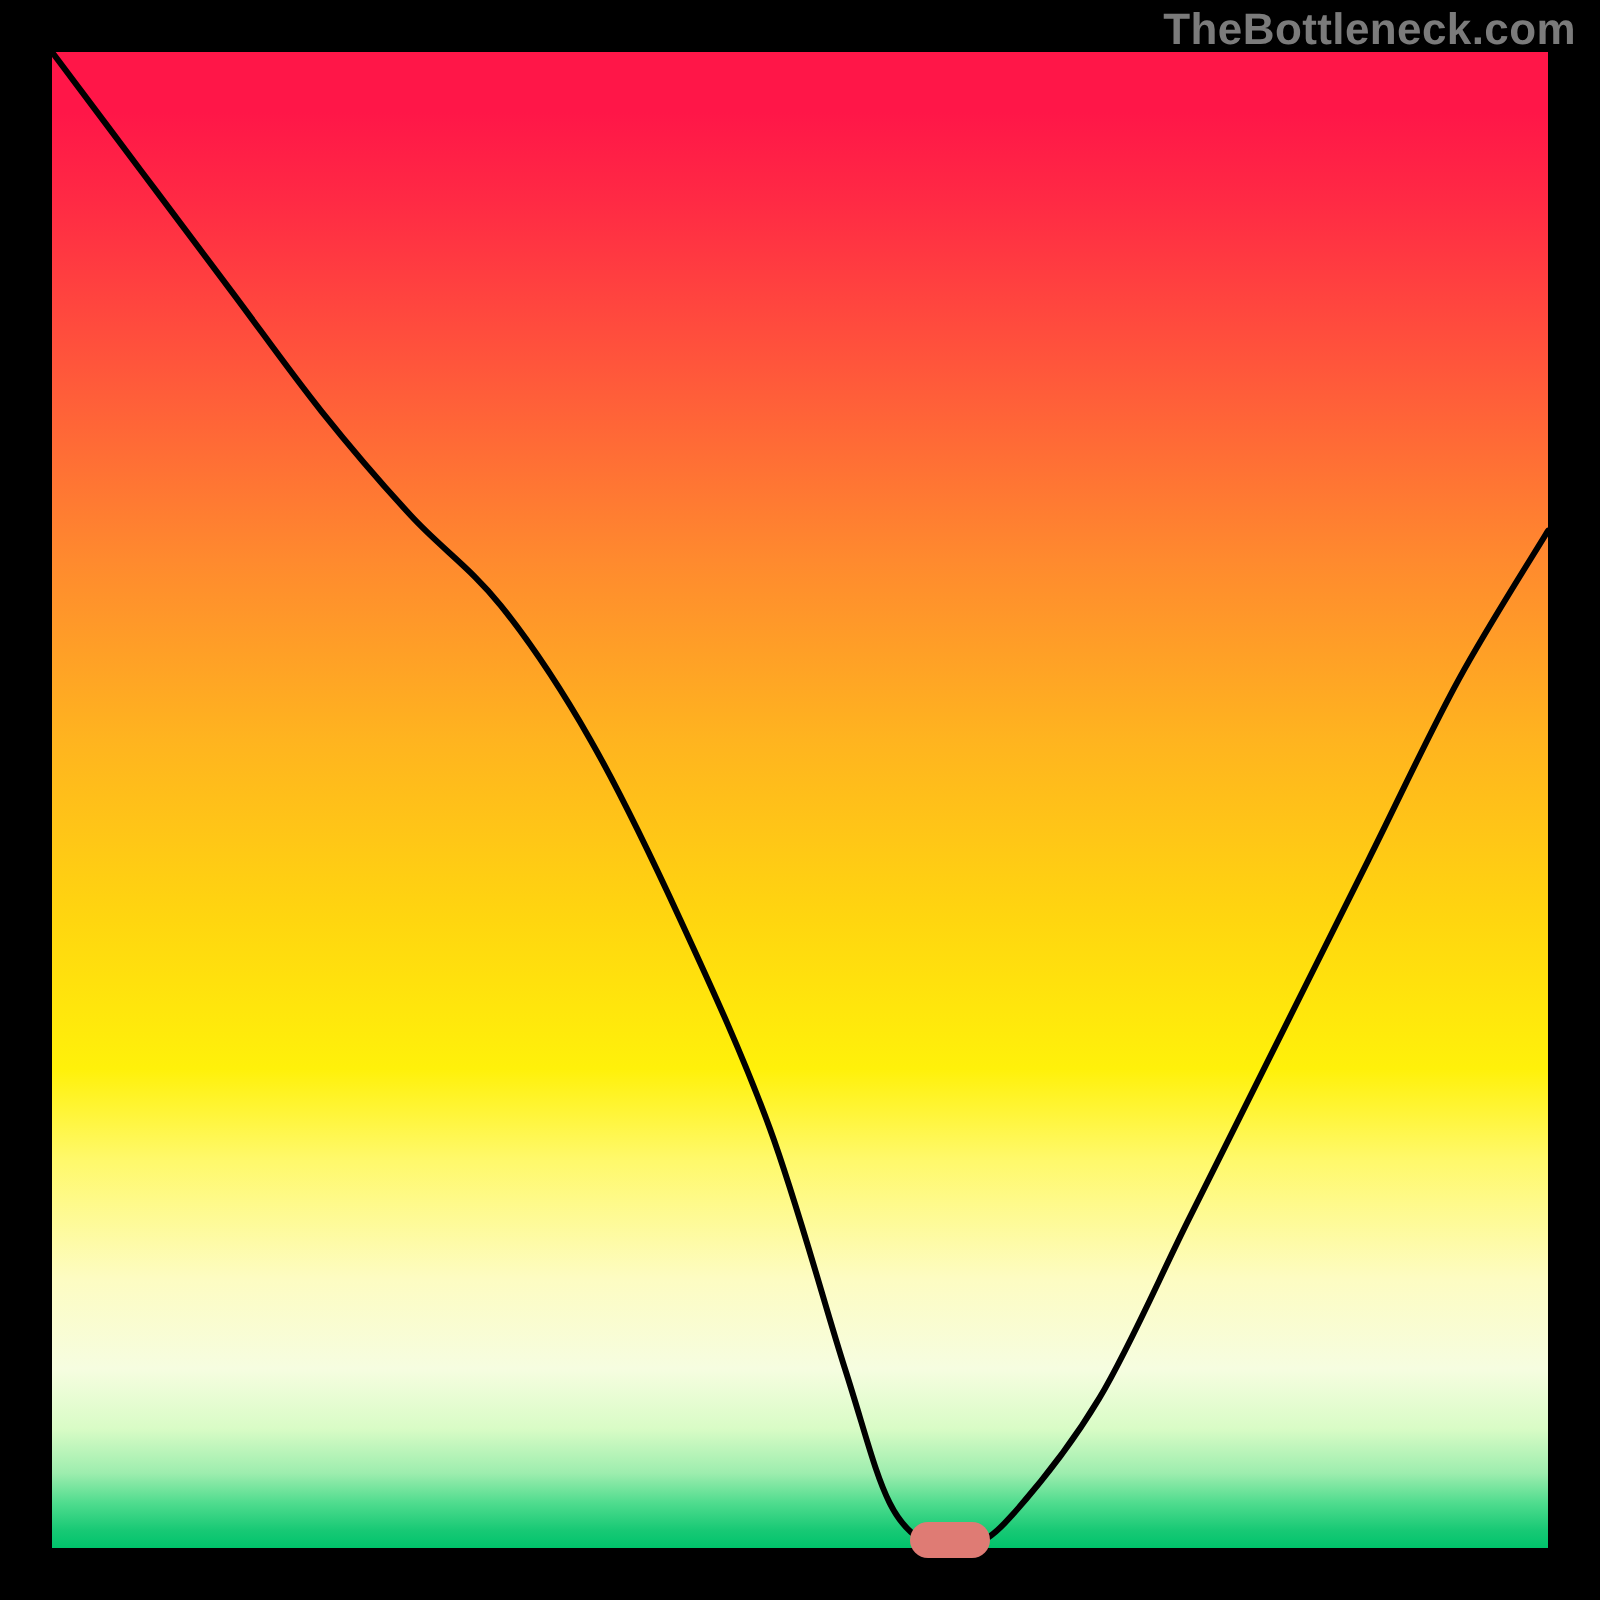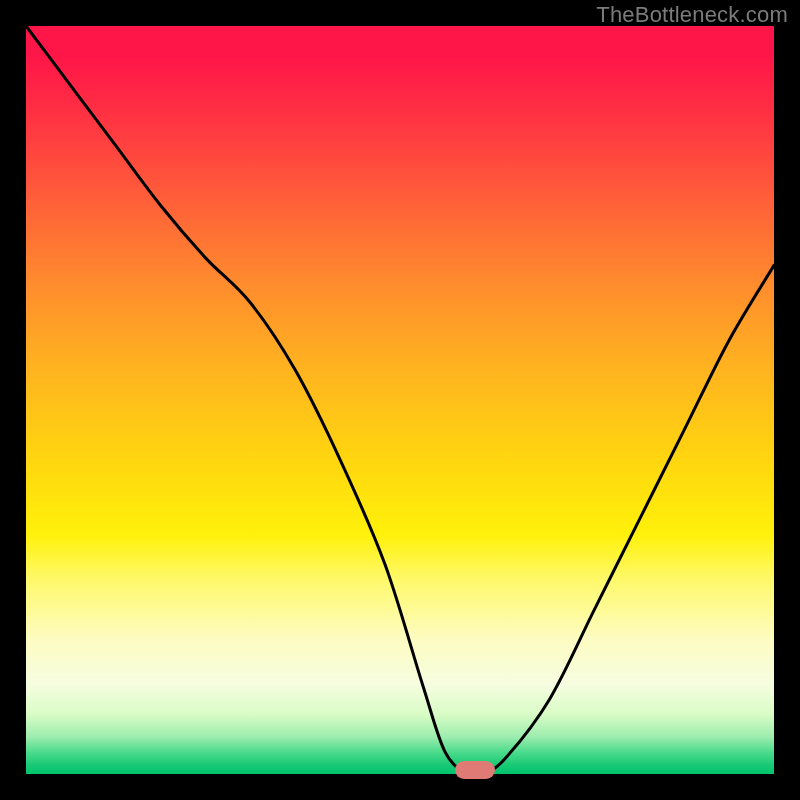--- a/index.html
+++ b/index.html
@@ -23,7 +23,7 @@
     right: 12px;
     color: #7b7b7b;
     font-size: 22px;
-    font-weight: 400;
+    font-weight: 700;
     letter-spacing: 0.2px;
     z-index: 10;
     margin-left: 48px;

